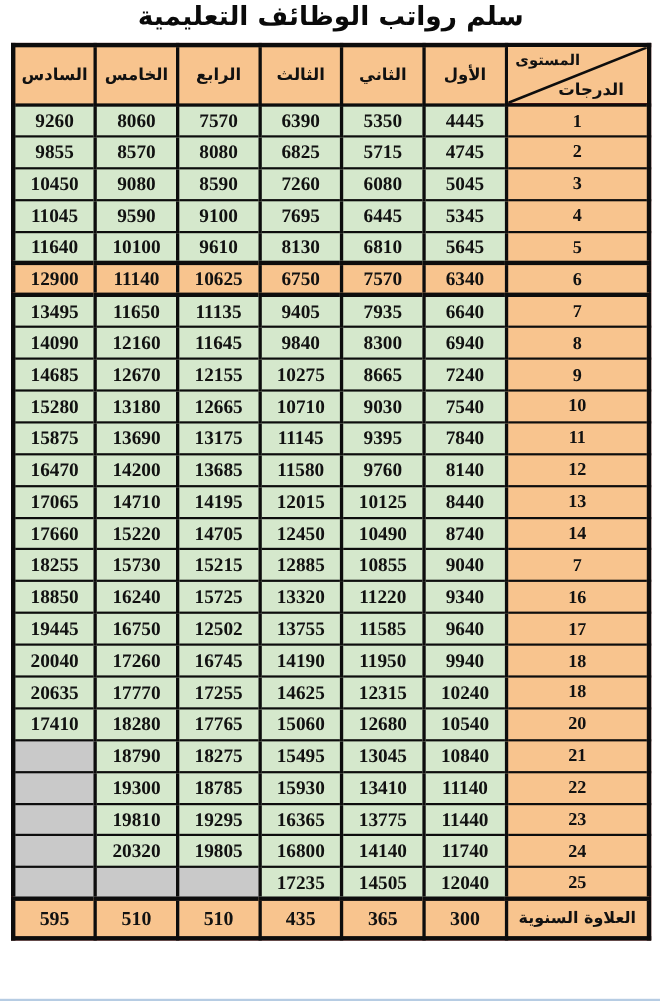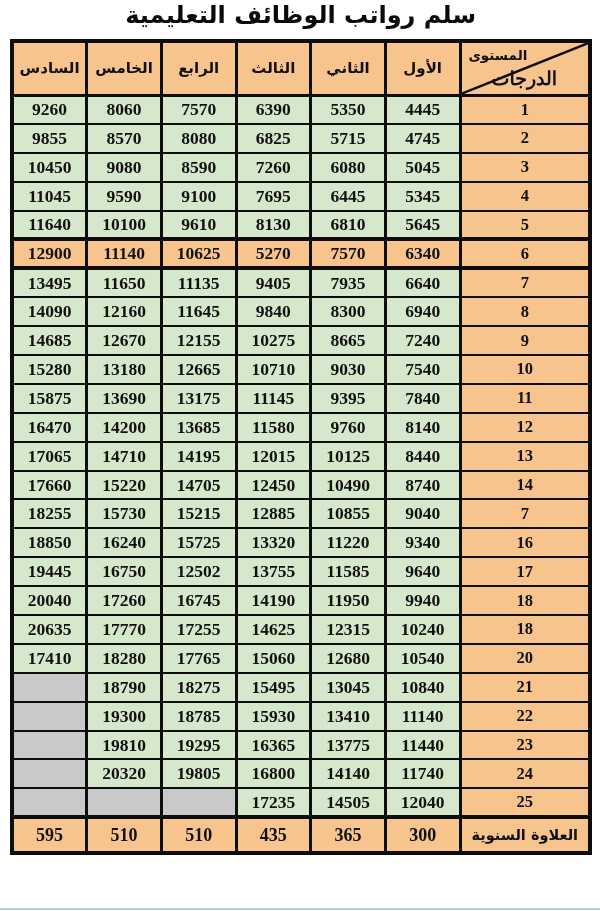--- a/index.html
+++ b/index.html
@@ -106,8 +106,8 @@
     font-size: 13.5px; font-weight: bold;
   }
   .corner-bottom {
-    position: absolute; bottom: 4px; left: 30px;
-    font-size: 19px; font-weight: bold; font-family: Liberation Serif, serif;
+    position: absolute; bottom: 4px; left: 46px;
+    font-size: 15px; font-weight: bold;
   }
 
   .scan-line {

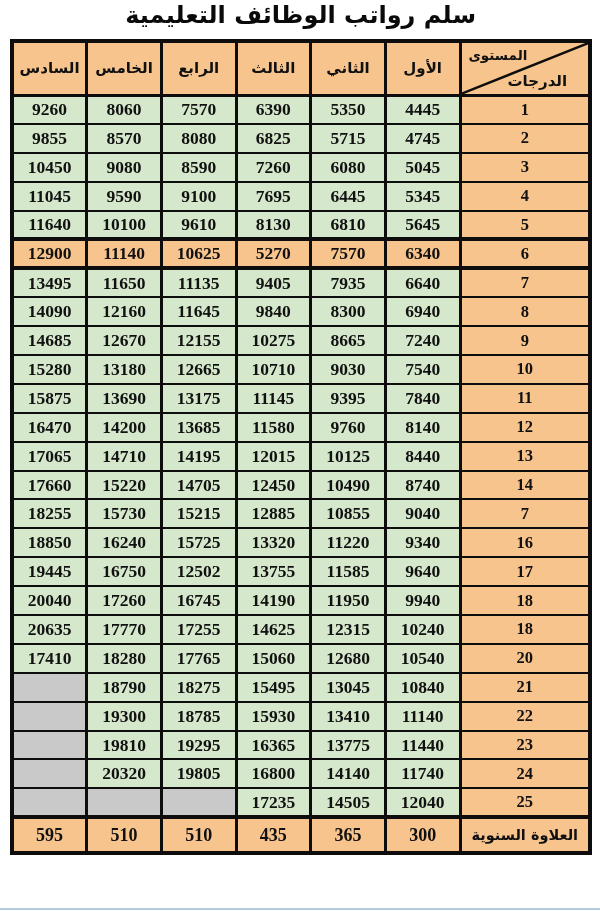--- a/index.html
+++ b/index.html
@@ -202,7 +202,7 @@
           <td class="grade">6</td>
           <td class="val">6340</td>
           <td class="val">7570</td>
-          <td class="val">5270</td>
+          <td class="val">6750</td>
           <td class="val">10625</td>
           <td class="val">11140</td>
           <td class="val">12900</td>

